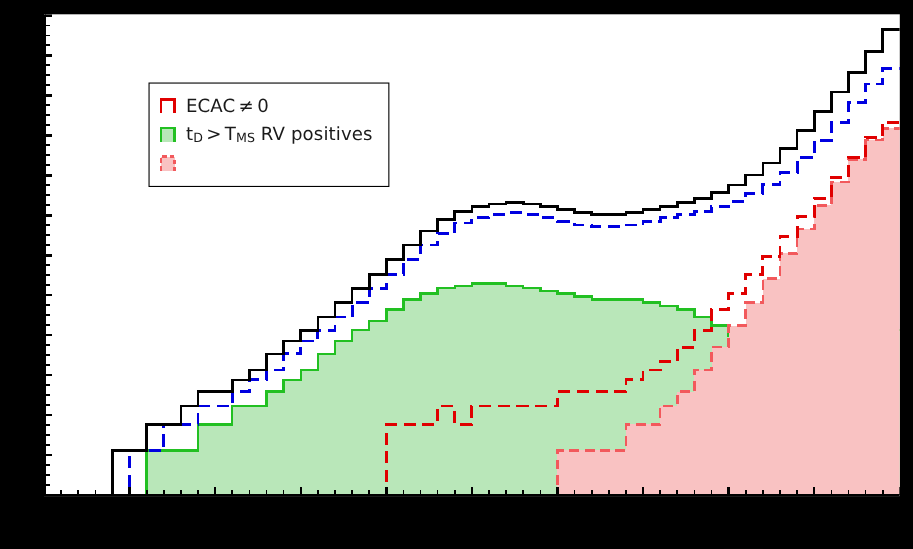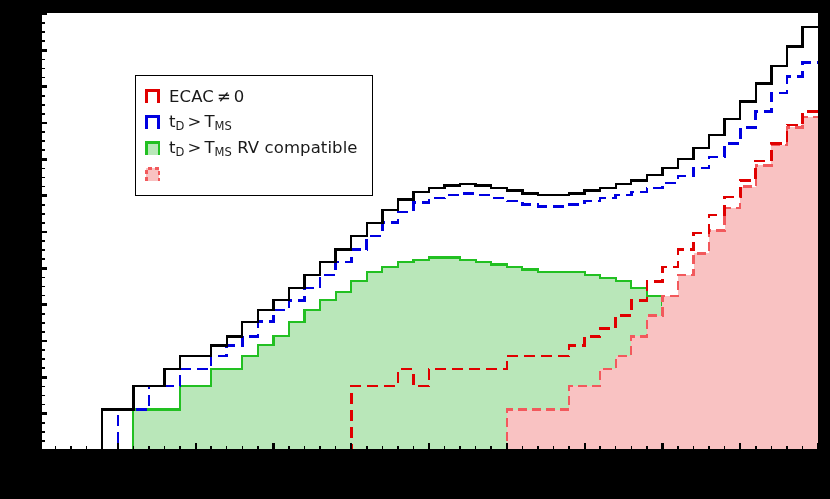--- a/index.html
+++ b/index.html
@@ -226,16 +226,6 @@
       </span>
     </div>
 
-    <div class="legend-row">
-      <span class="legend-key">
-        <svg width="15" height="15" viewBox="0 0 15 15" shape-rendering="crispEdges">
-          <path d="M1.3 14 L1.3 1.3 L13.7 1.3 L13.7 14" fill="none" stroke="#0000e0" stroke-width="2.6"></path>
-        </svg>
-      </span>
-      <span class="legend-label">
-        <span>t</span><span class="sub">D</span><span class="op">&gt;</span><span>T</span><span class="sub">MS</span>
-      </span>
-    </div>
 
     <div class="legend-row">
       <span class="legend-key">

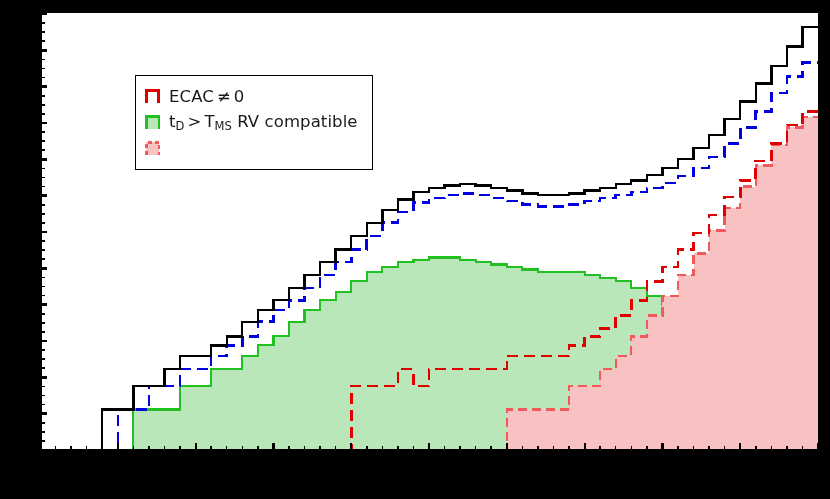--- a/index.html
+++ b/index.html
@@ -235,7 +235,7 @@
         </svg>
       </span>
       <span class="legend-label">
-        <span>t</span><span class="sub">D</span><span class="op">&gt;</span><span>T</span><span class="sub">MS</span><span> RV compatible</span>
+        <span>t</span><span class="sub">D</span><span class="op">&gt;</span><span>T</span><span class="sub">MS</span><span> RV positives</span>
       </span>
     </div>
 

